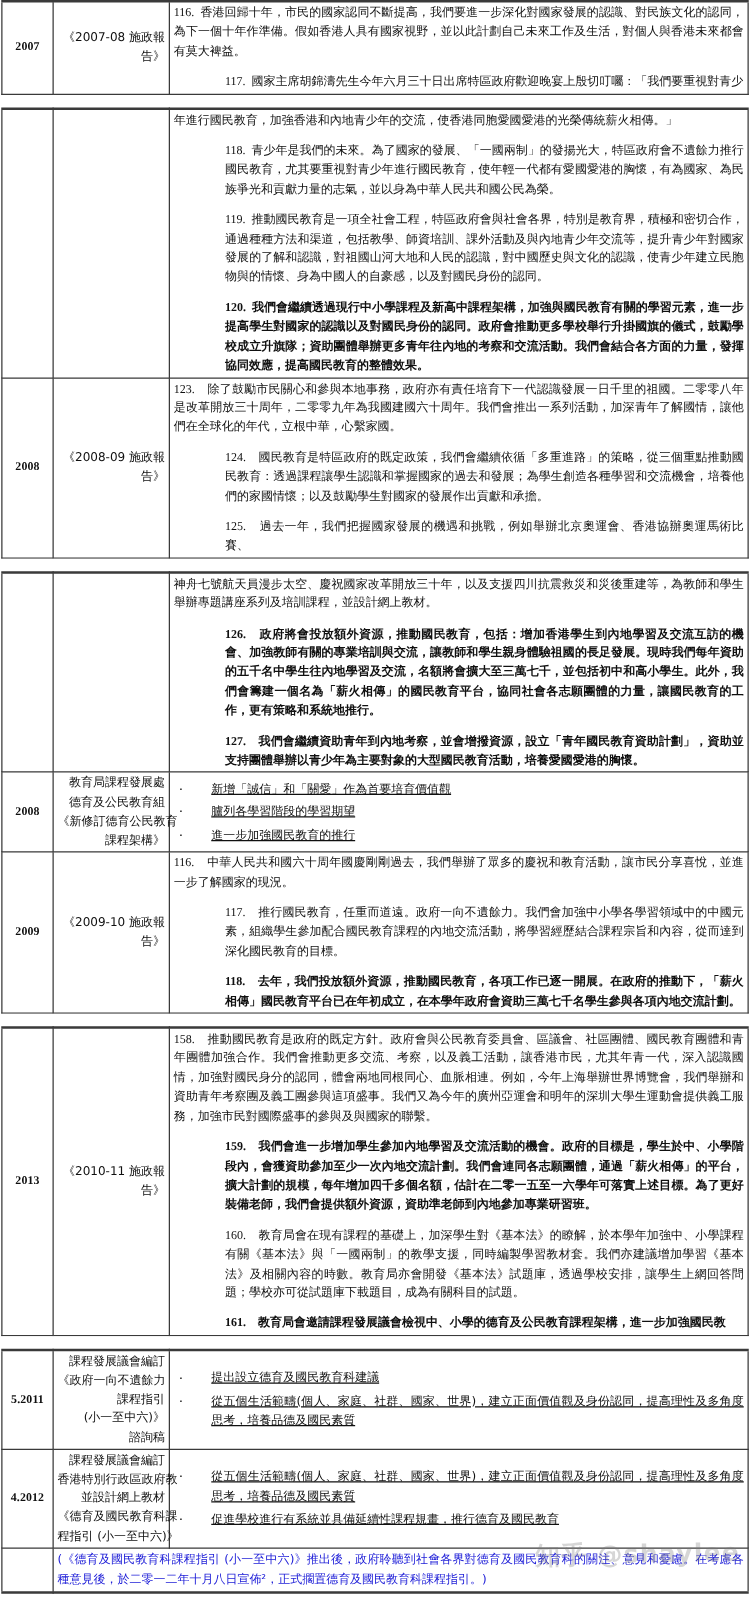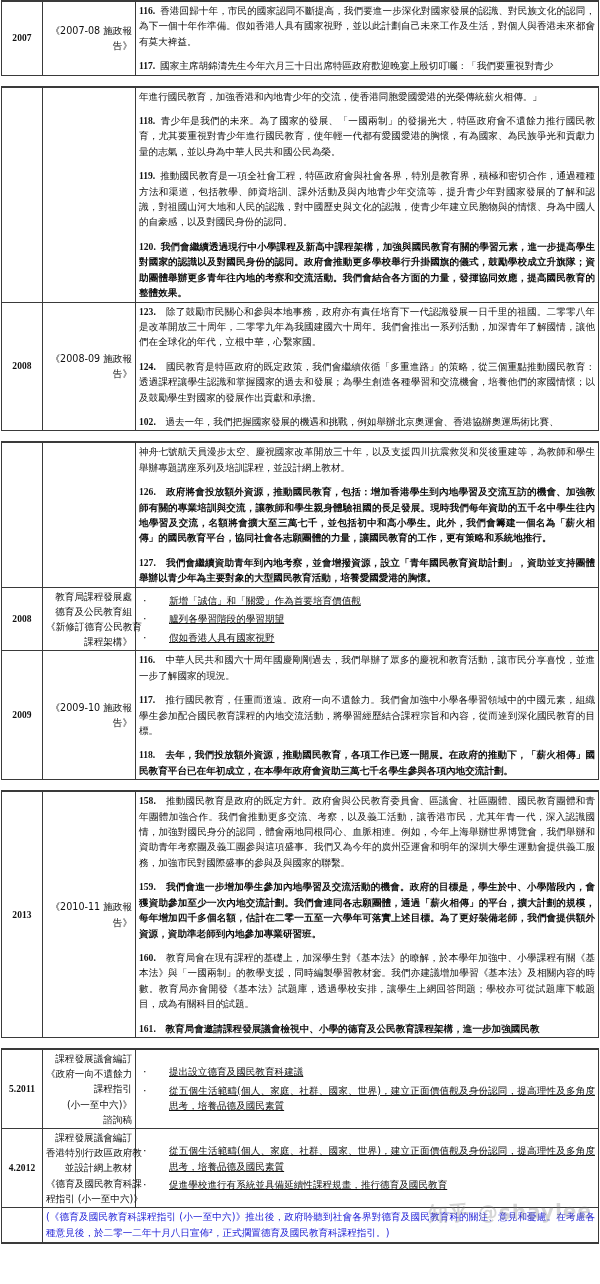--- a/index.html
+++ b/index.html
@@ -82,7 +82,7 @@
 
   .num {
     font-family: "Liberation Serif", "DejaVu Serif", serif;
-    font-weight: 700;
+    font-weight: 400;
   }
   .para.bold .num { font-weight: bold; }
   .sp2::after { content: "\00a0\00a0"; }

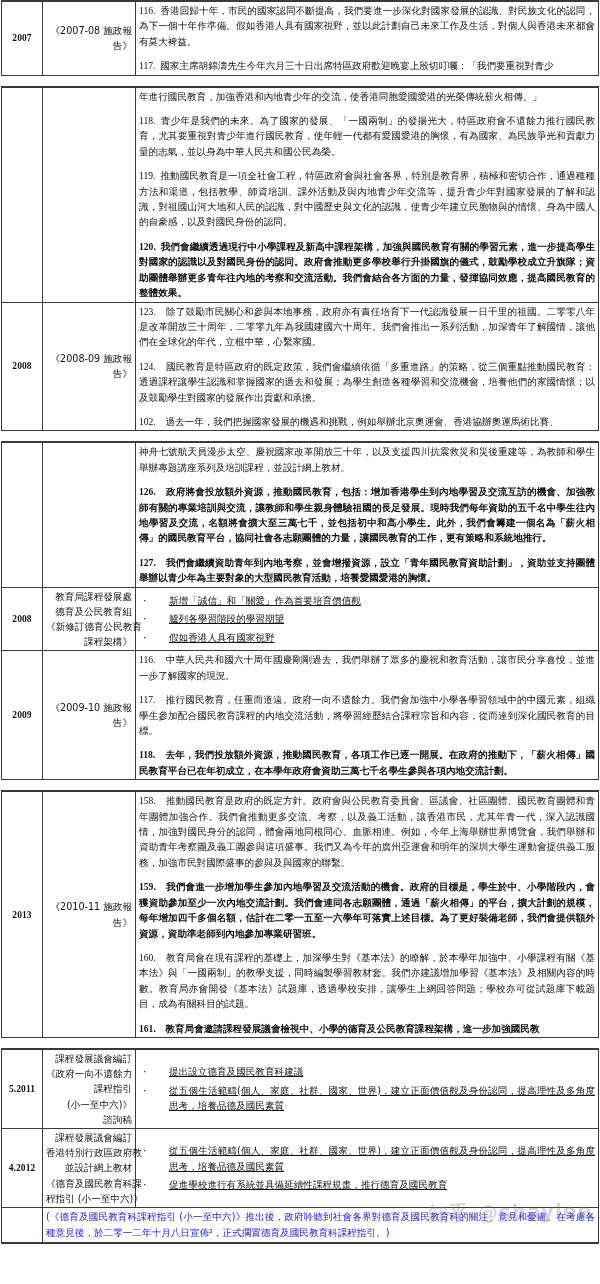--- a/index.html
+++ b/index.html
@@ -76,7 +76,7 @@
     text-indent: 0;
     padding: 0;
   }
-  .para + .para { margin-top: 9px; }
+  .para + .para { margin-top: 9px; margin-left: 41px; }
   .para.cont { margin-top: 0; }
   .para.bold { font-weight: bold; }
 

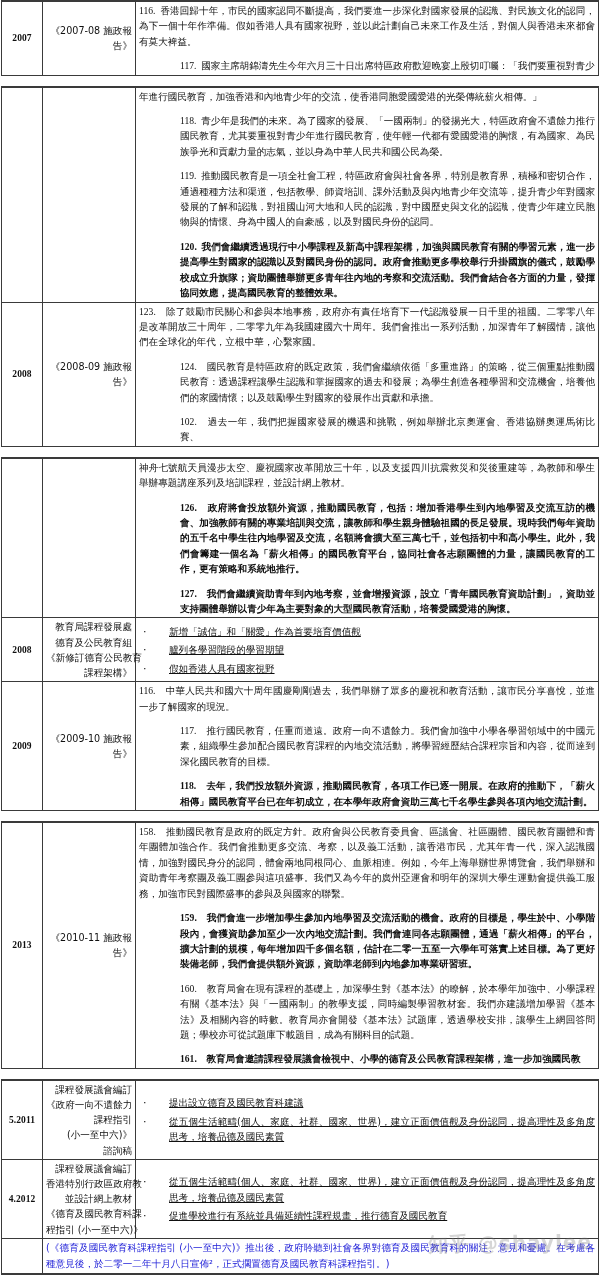--- a/index.html
+++ b/index.html
@@ -186,7 +186,7 @@
         <td class="cell-body">
           <p class="para"><span class="num sp4">123.</span><span>除了鼓勵市民關心和參與本地事務，政府亦有責任培育下一代認識發展一日千里的祖國。二零零八年是改革開放三十周年，二零零九年為我國建國六十周年。我們會推出一系列活動，加深青年了解國情，讓他們在全球化的年代，立根中華，心繫家國。</span></p>
           <p class="para"><span class="num sp4">124.</span><span>國民教育是特區政府的既定政策，我們會繼續依循「多重進路」的策略，從三個重點推動國民教育：透過課程讓學生認識和掌握國家的過去和發展；為學生創造各種學習和交流機會，培養他們的家國情懷；以及鼓勵學生對國家的發展作出貢獻和承擔。</span></p>
-          <p class="para"><span class="num sp4">102.</span><span>過去一年，我們把握國家發展的機遇和挑戰，例如舉辦北京奧運會、香港協辦奧運馬術比賽、</span></p>
+          <p class="para"><span class="num sp4">125.</span><span>過去一年，我們把握國家發展的機遇和挑戰，例如舉辦北京奧運會、香港協辦奧運馬術比賽、</span></p>
         </td>
       </tr>
     </tbody>

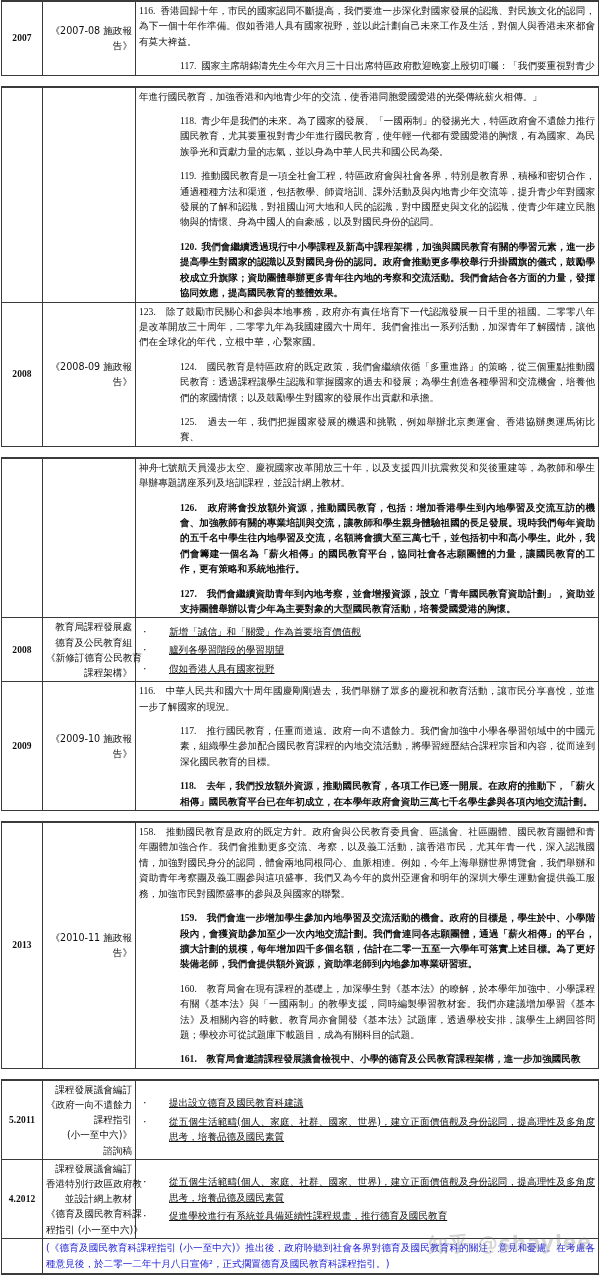--- a/index.html
+++ b/index.html
@@ -230,7 +230,7 @@
             </div>
           <div class="bullet-row">
               <span class="bdot">·</span>
-              <span class="btxt">假如香港人具有國家視野</span>
+              <span class="btxt">進一步加強國民教育的推行</span>
             </div>
         </td>
       </tr>

